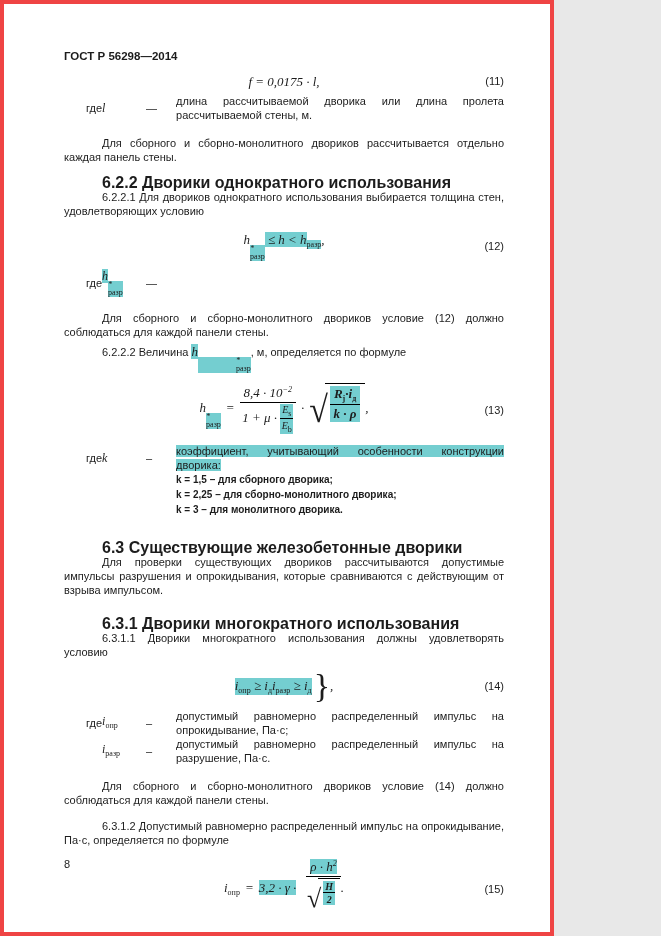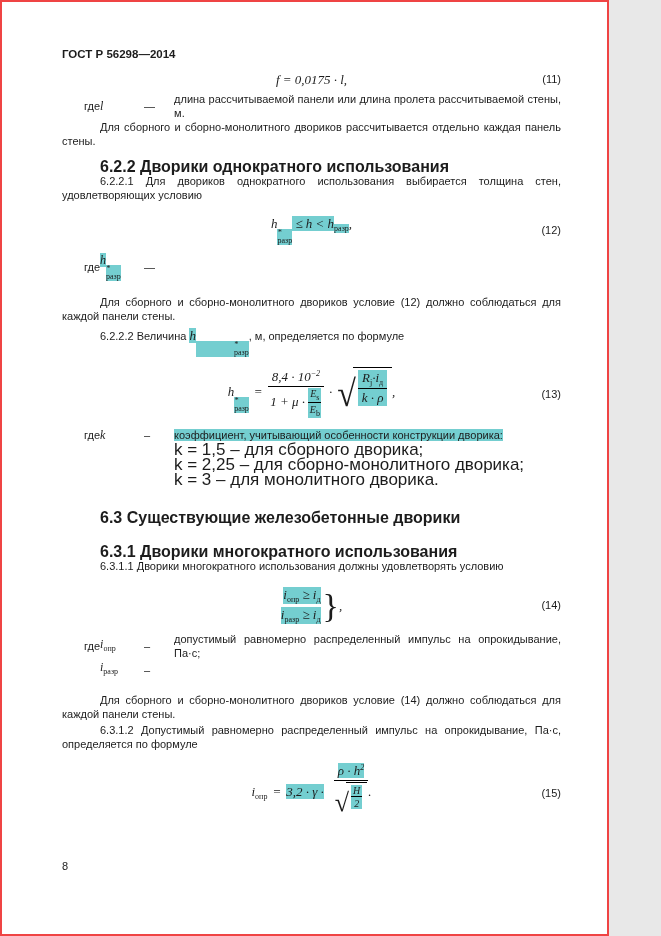--- a/index.html
+++ b/index.html
@@ -7,8 +7,8 @@
   body { width:661px; height:936px; font-family:"Liberation Sans", sans-serif; color:#1c1c1c; }
 
   .page {
-    width:609px; height:936px; background:#ffffff;
-    border:2px solid #ef4444; position:relative; overflow:hidden;
+    width:554px; height:936px; background:#ffffff;
+    border:4px solid #ef4444; position:relative; overflow:hidden;
     padding:46px 46px 0 60px;
   }
 

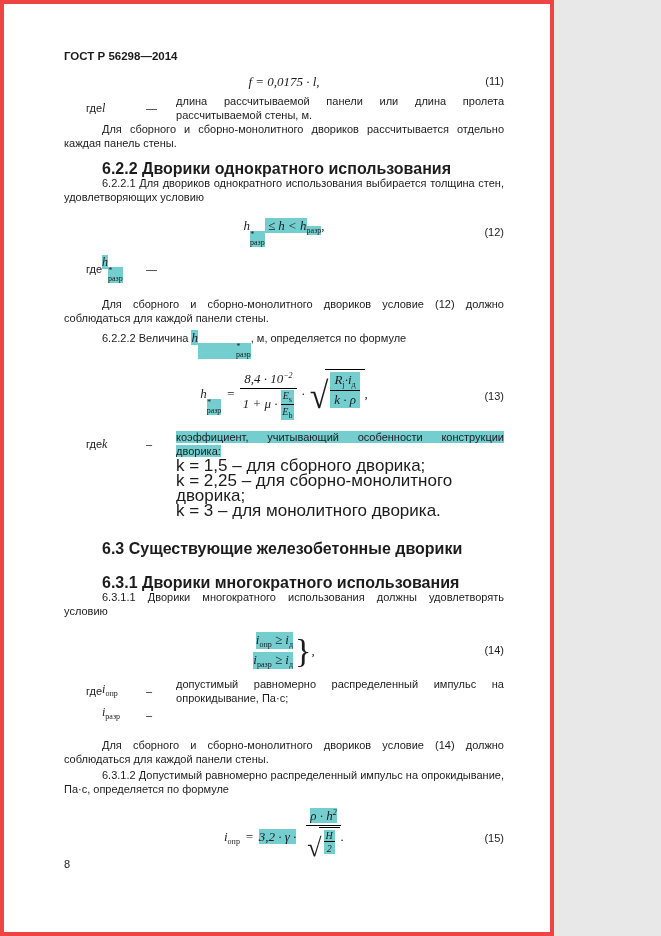--- a/index.html
+++ b/index.html
@@ -99,7 +99,7 @@
       <span class="w-where">где</span>
       <span class="w-sym">l</span>
       <span class="w-dash">—</span>
-      <span class="w-text">длина рассчитываемой панели или длина пролета рассчитываемой стены, м.</span>
+      <span class="w-text">длина рассчитываемой дворика или длина пролета рассчитываемой стены, м.</span>
     </div>
   </div>
 

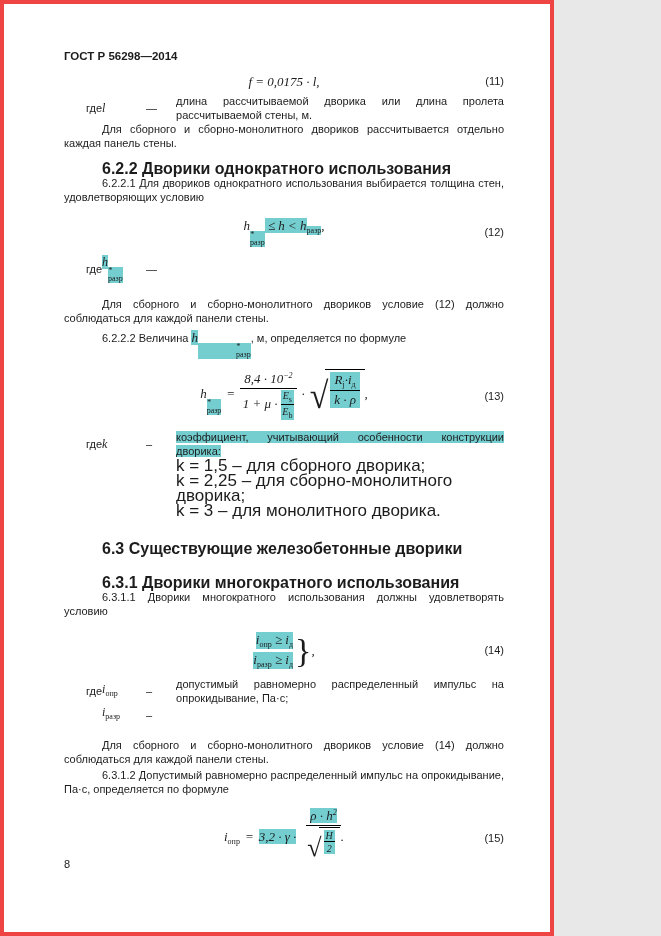--- a/index.html
+++ b/index.html
@@ -67,7 +67,7 @@
   
   .m-f11 { margin:0 0 4px; }
   .m-w11 { margin-top:4px; }
-  .m-panel { }
+  .m-panel { margin-top:14px; }
   .m-h622 { margin-top:12px; }
   .m-f12 { margin:12px 0 8px; }
   .m-cond12 { margin-top:14px; }

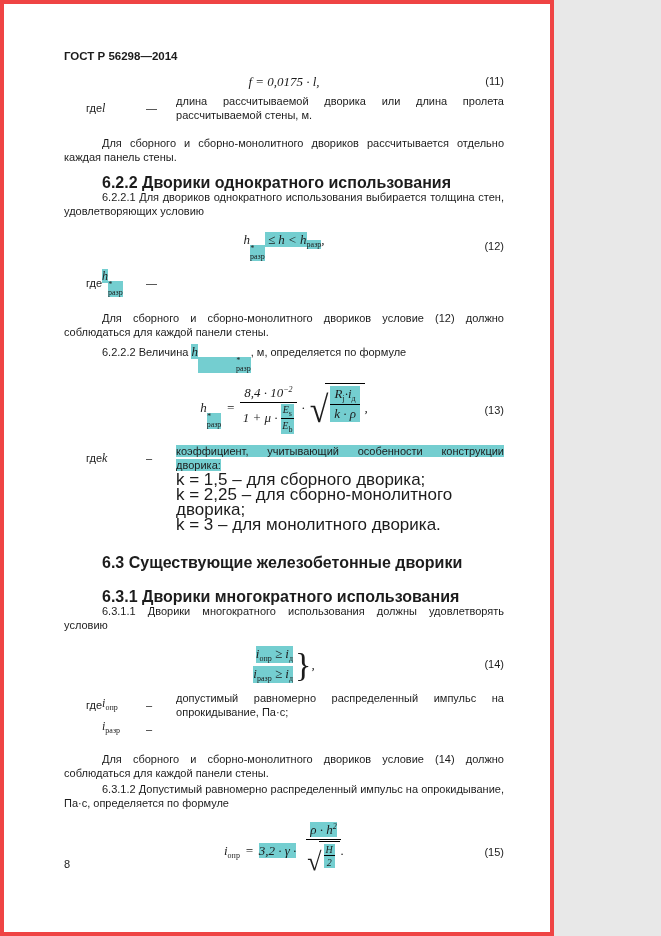--- a/index.html
+++ b/index.html
@@ -44,7 +44,7 @@
   .sqrt .rad { font-style:normal; line-height:1; margin-right:-3px; }
   .sqrt.big .rad { font-size:34px; transform:scaleY(1.1); }
   .sqrt.mid .rad { font-size:26px; }
-  .sqrt .radicand { display:inline-block; border-top:1.2px solid #000; padding:2px 5px 14px 5px; }
+  .sqrt .radicand { display:inline-block; border-top:1.2px solid #000; padding:2px 5px 14px 5px;font-weight:bold; }
 
   .sys { display:inline-flex; align-items:center; }
   .sys .sys-lines { display:inline-flex; flex-direction:column; align-items:flex-end; row-gap:3px; }

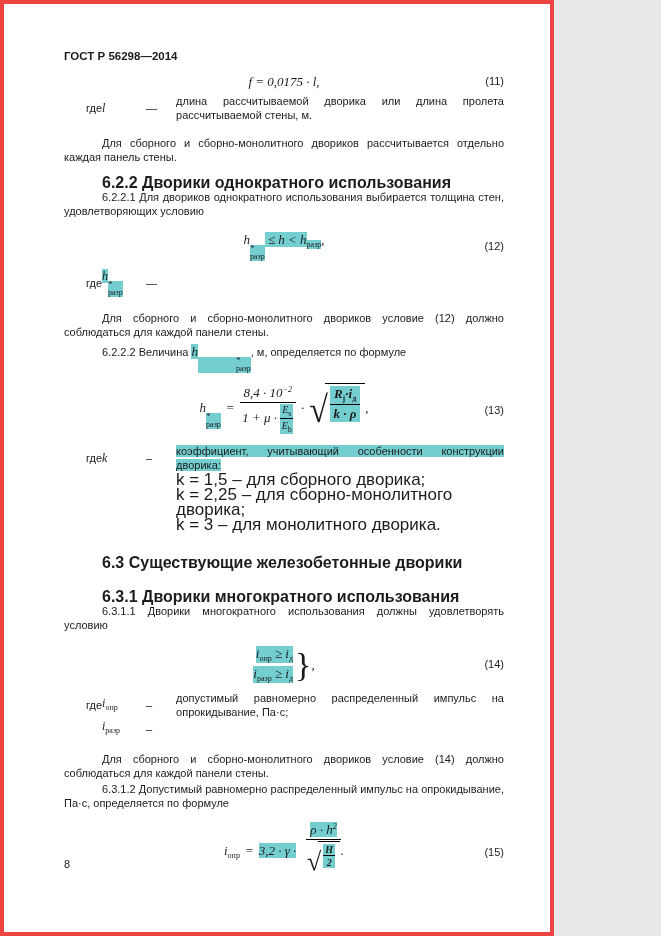--- a/index.html
+++ b/index.html
@@ -58,7 +58,7 @@
   .w-dash { flex:0 0 30px; }
   .w-text { flex:1 1 auto; text-align:justify; }
 
-  .k-list { font-size:17px; line-height:15px; padding-left:112px; }
+  .k-list { font-size:10px; line-height:15px; padding-left:112px;font-weight:bold; }
 
   .hl { background:#74ced0; }
 

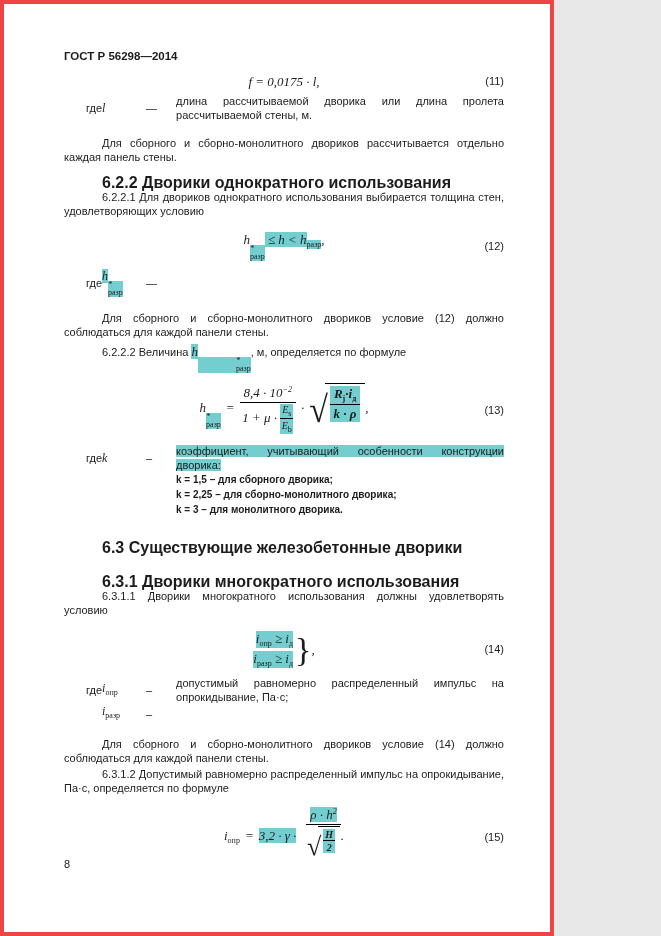--- a/index.html
+++ b/index.html
@@ -160,6 +160,7 @@
   </div>
 
   <h3 class="heading m-h63">6.3 Существующие железобетонные дворики</h3>
+  <p class="para">Для проверки существующих двориков рассчитываются допустимые импульсы разрушения и опрокидывания, которые сравниваются с действующим от взрыва импульсом.</p>
   <h3 class="heading m-h631">6.3.1 Дворики многократного использования</h3>
   <p class="para">6.3.1.1 Дворики многократного использования должны удовлетворять условию</p>
 

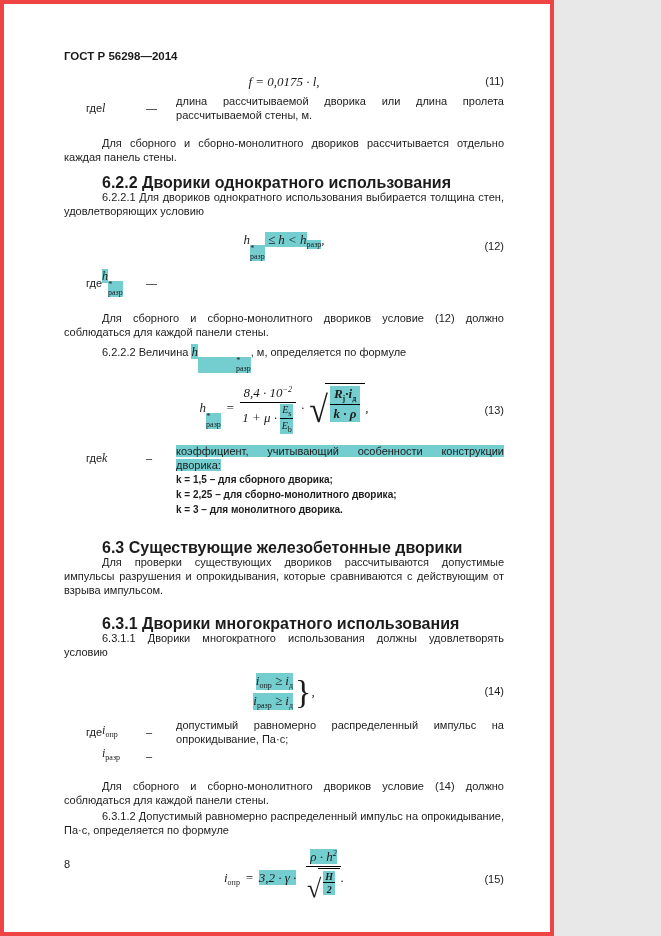--- a/index.html
+++ b/index.html
@@ -47,7 +47,7 @@
   .sqrt .radicand { display:inline-block; border-top:1.2px solid #000; padding:2px 5px 14px 5px;font-weight:bold; }
 
   .sys { display:inline-flex; align-items:center; }
-  .sys .sys-lines { display:inline-flex; flex-direction:column; align-items:flex-end; row-gap:3px; }
+  .sys .sys-lines { display:inline-flex; flex-direction:row; align-items:flex-start; row-gap:12px; }
   .sys .brace { font-size:34px; font-style:normal; line-height:30px; margin-left:2px; font-weight:300; }
 
   

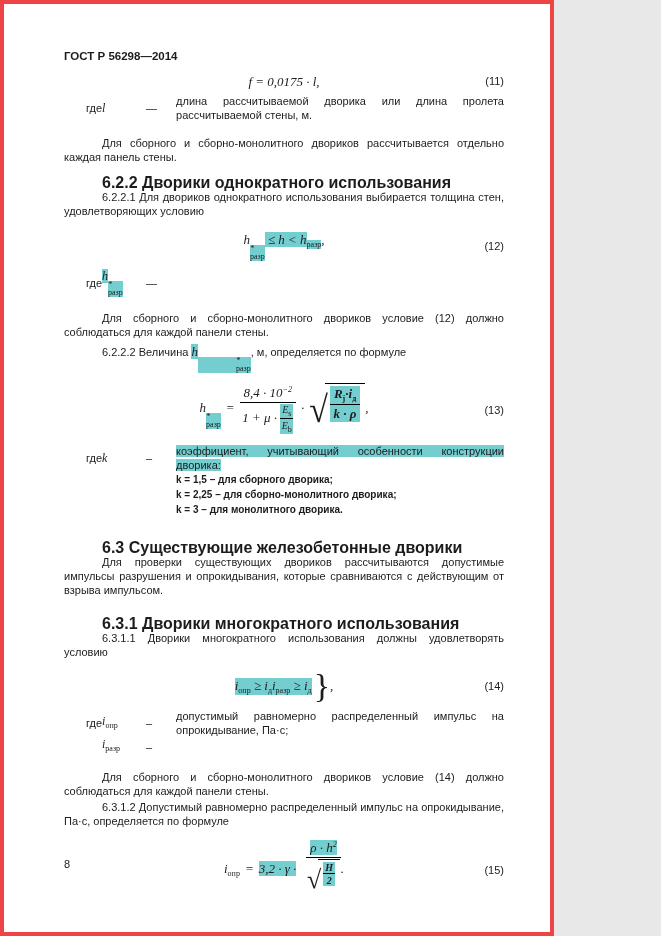--- a/index.html
+++ b/index.html
@@ -187,6 +187,7 @@
       <span class="w-where"></span>
       <span class="w-sym"><span>i</span><span class="msub">разр</span></span>
       <span class="w-dash">–</span>
+      <span class="w-text">допустимый равномерно распределенный импульс на разрушение, Па·с.</span>
     </div>
   </div>
 

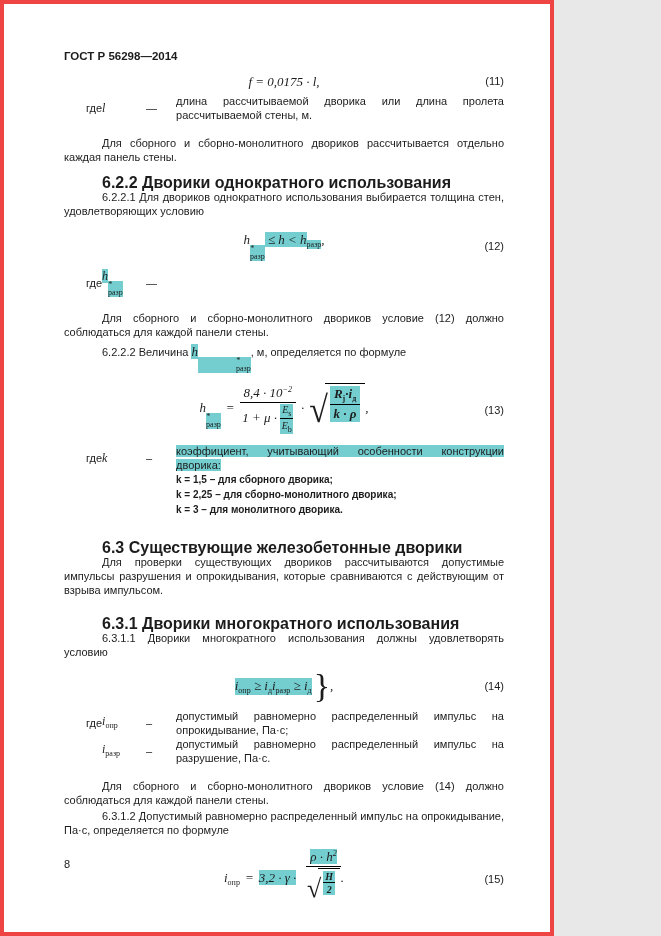--- a/index.html
+++ b/index.html
@@ -79,7 +79,7 @@
   .m-f14 { margin:12px 0 8px; }
   .m-w14 { margin-top:4px; }
   .m-cond14 { margin-top:14px; }
-  .m-6312 { margin-top:2px; }
+  .m-6312 { margin-top:12px; }
   .m-f15 { margin:12px 0; }
 </style>
 </head>

